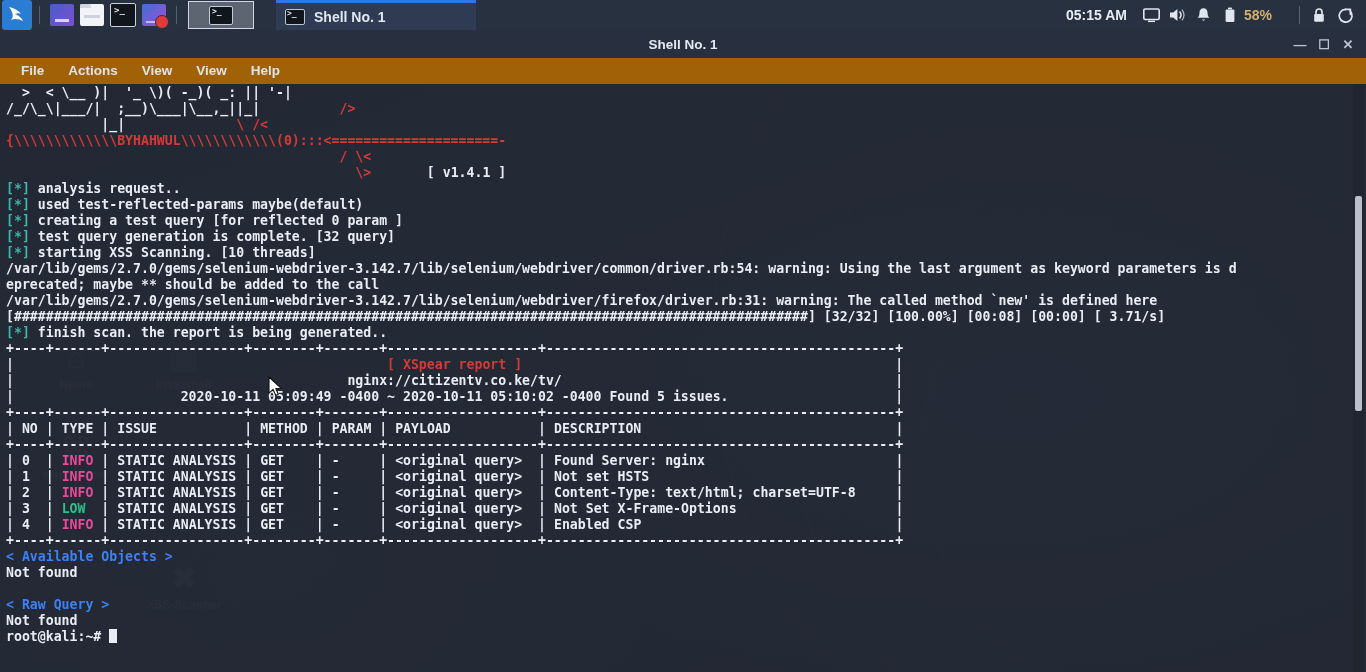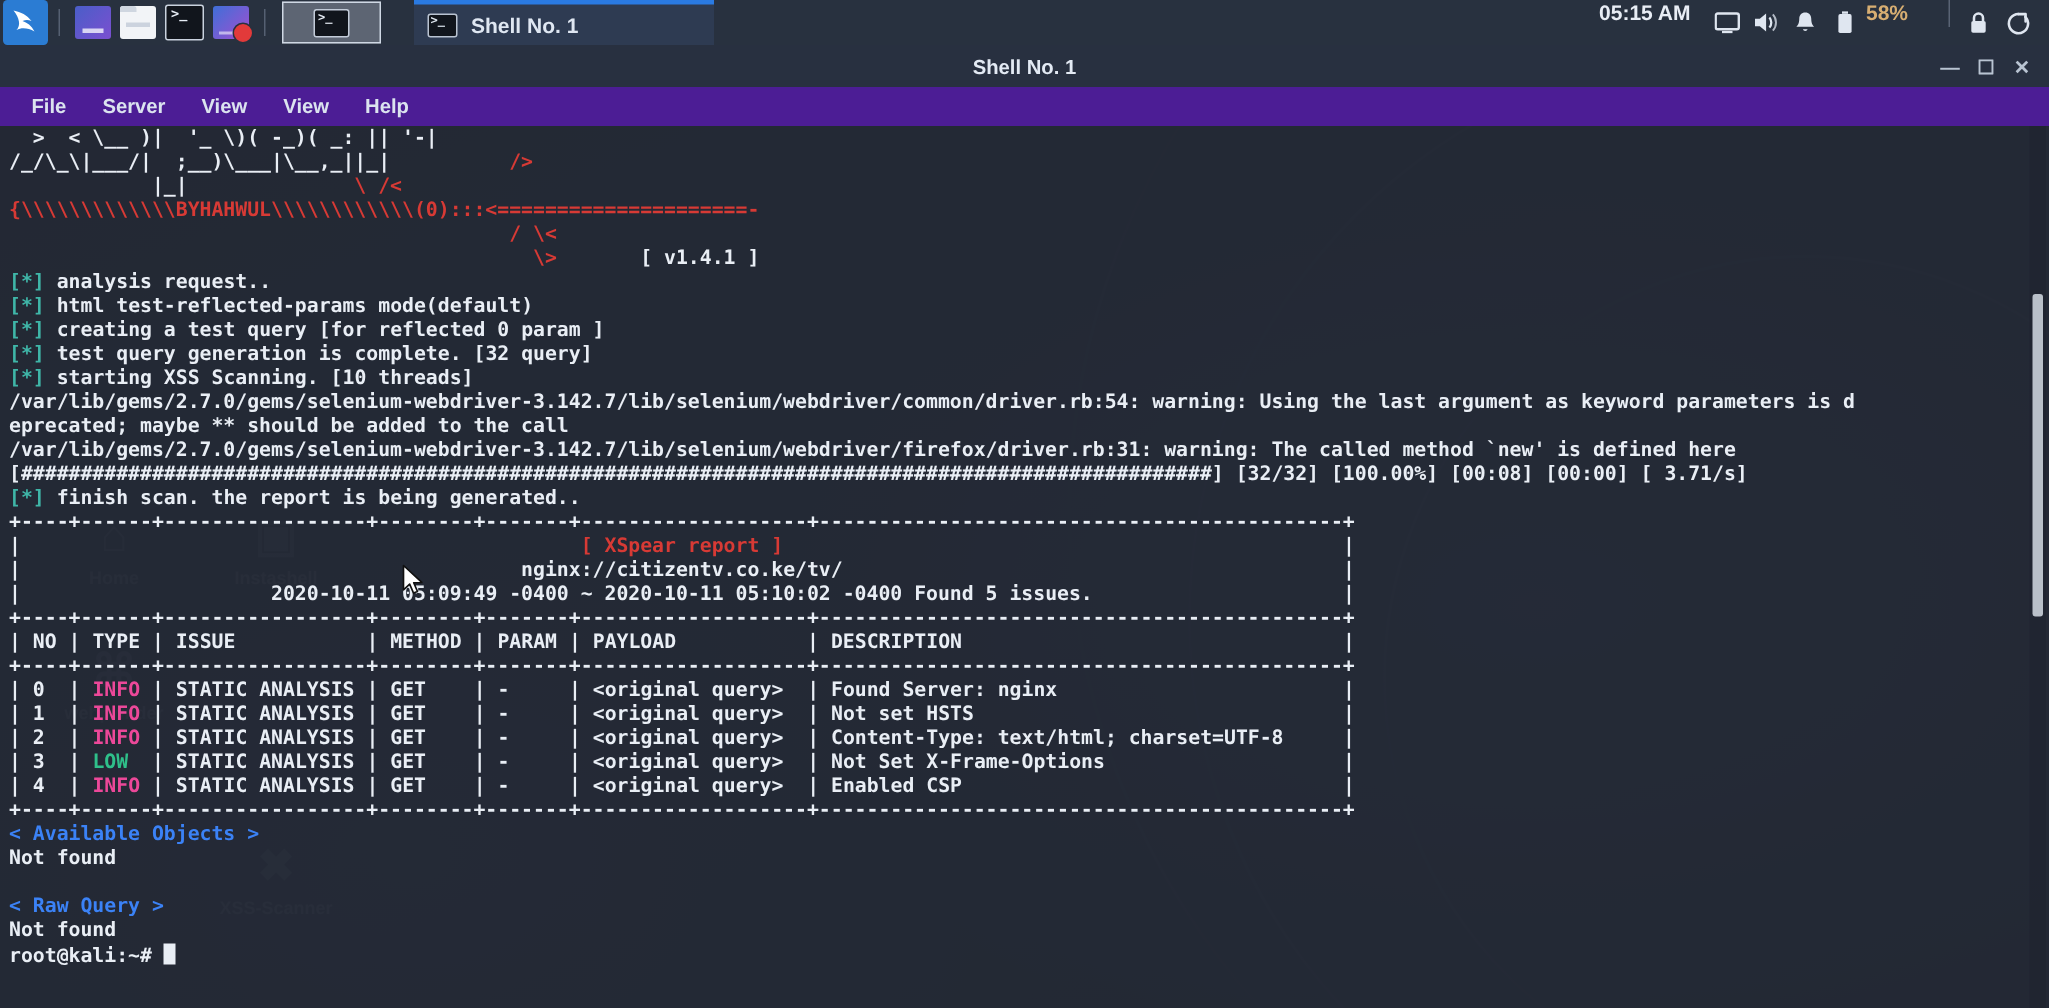--- a/index.html
+++ b/index.html
@@ -161,7 +161,7 @@
   }
   .tray {
     margin-left: auto;
-    display: flex; align-items: flex-start;
+    display: flex; align-items: center;
     padding-right: 8px;
     gap: 0px;
   }

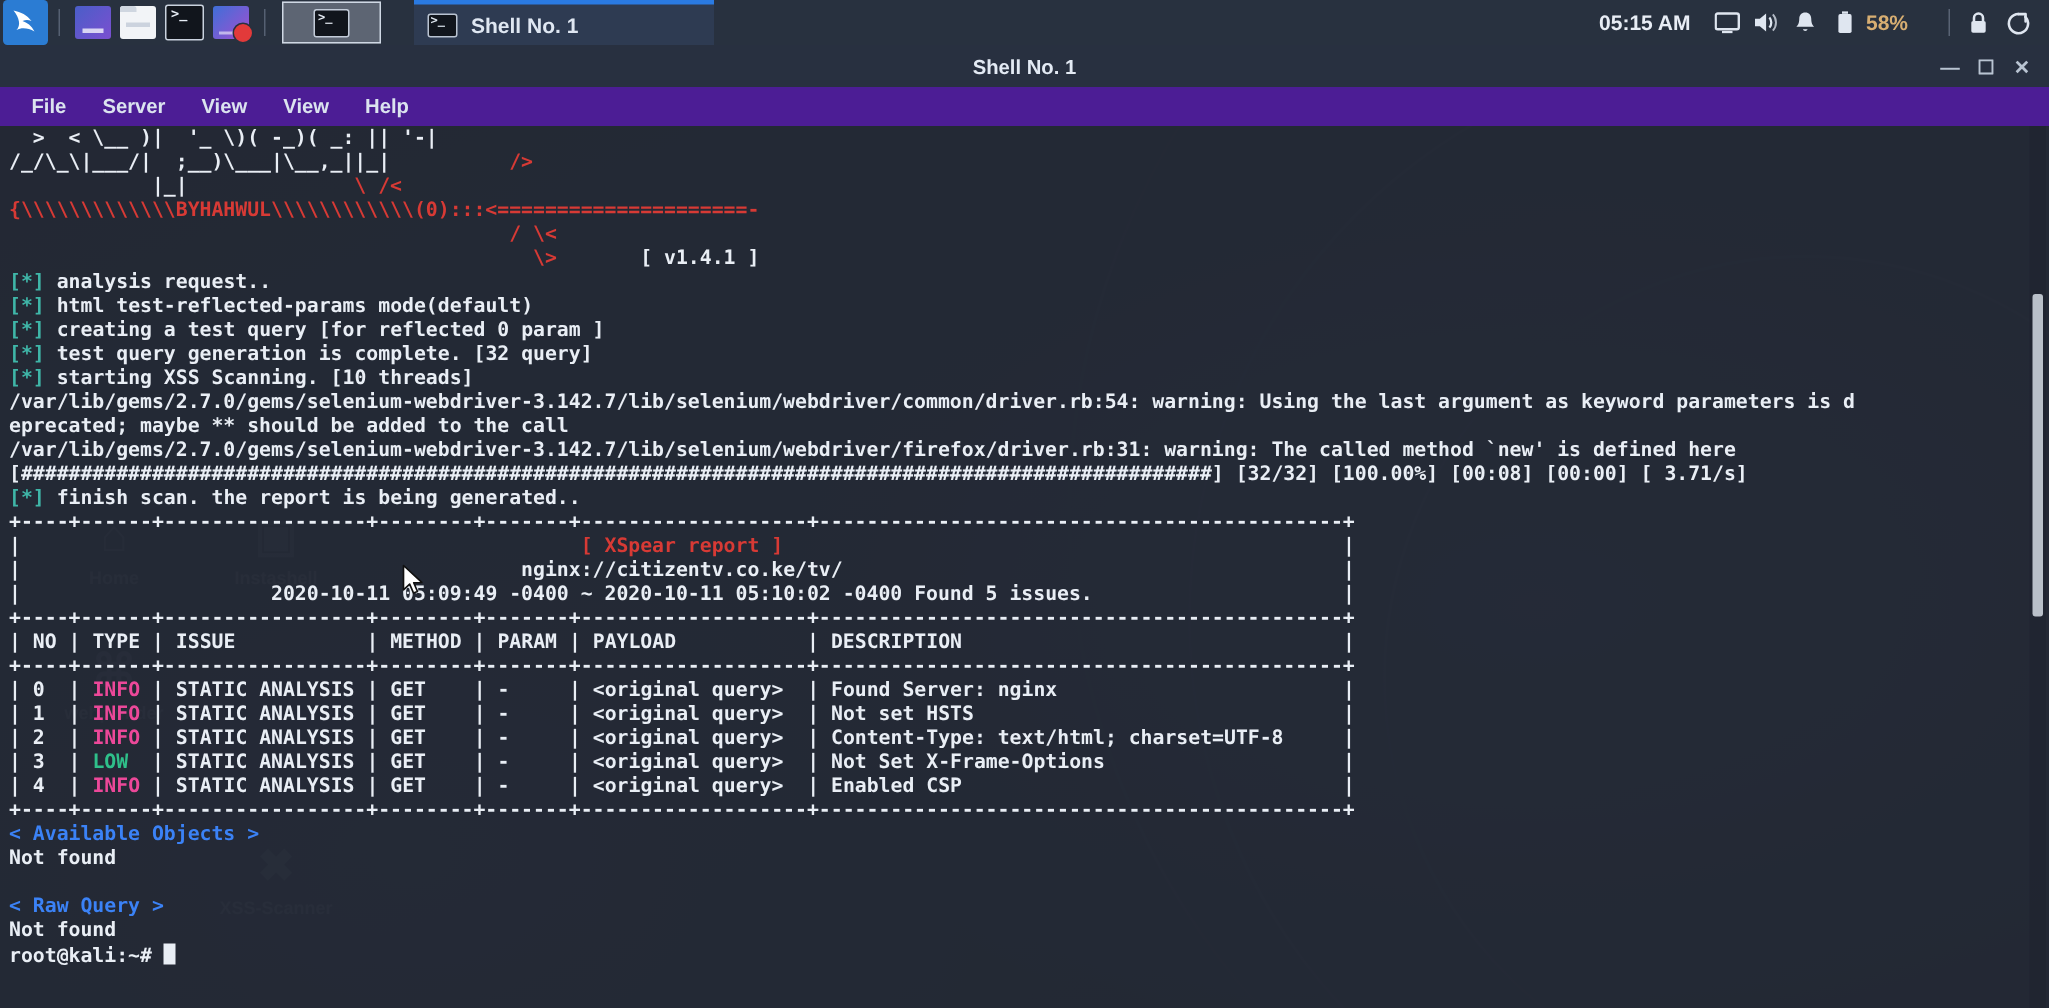--- a/index.html
+++ b/index.html
@@ -211,7 +211,7 @@
   }
   .menubar {
     height: 26px;
-    background: #4c1d95;
+    background: #a16207;
     display: flex; align-items: center;
     padding-left: 9px;
   }

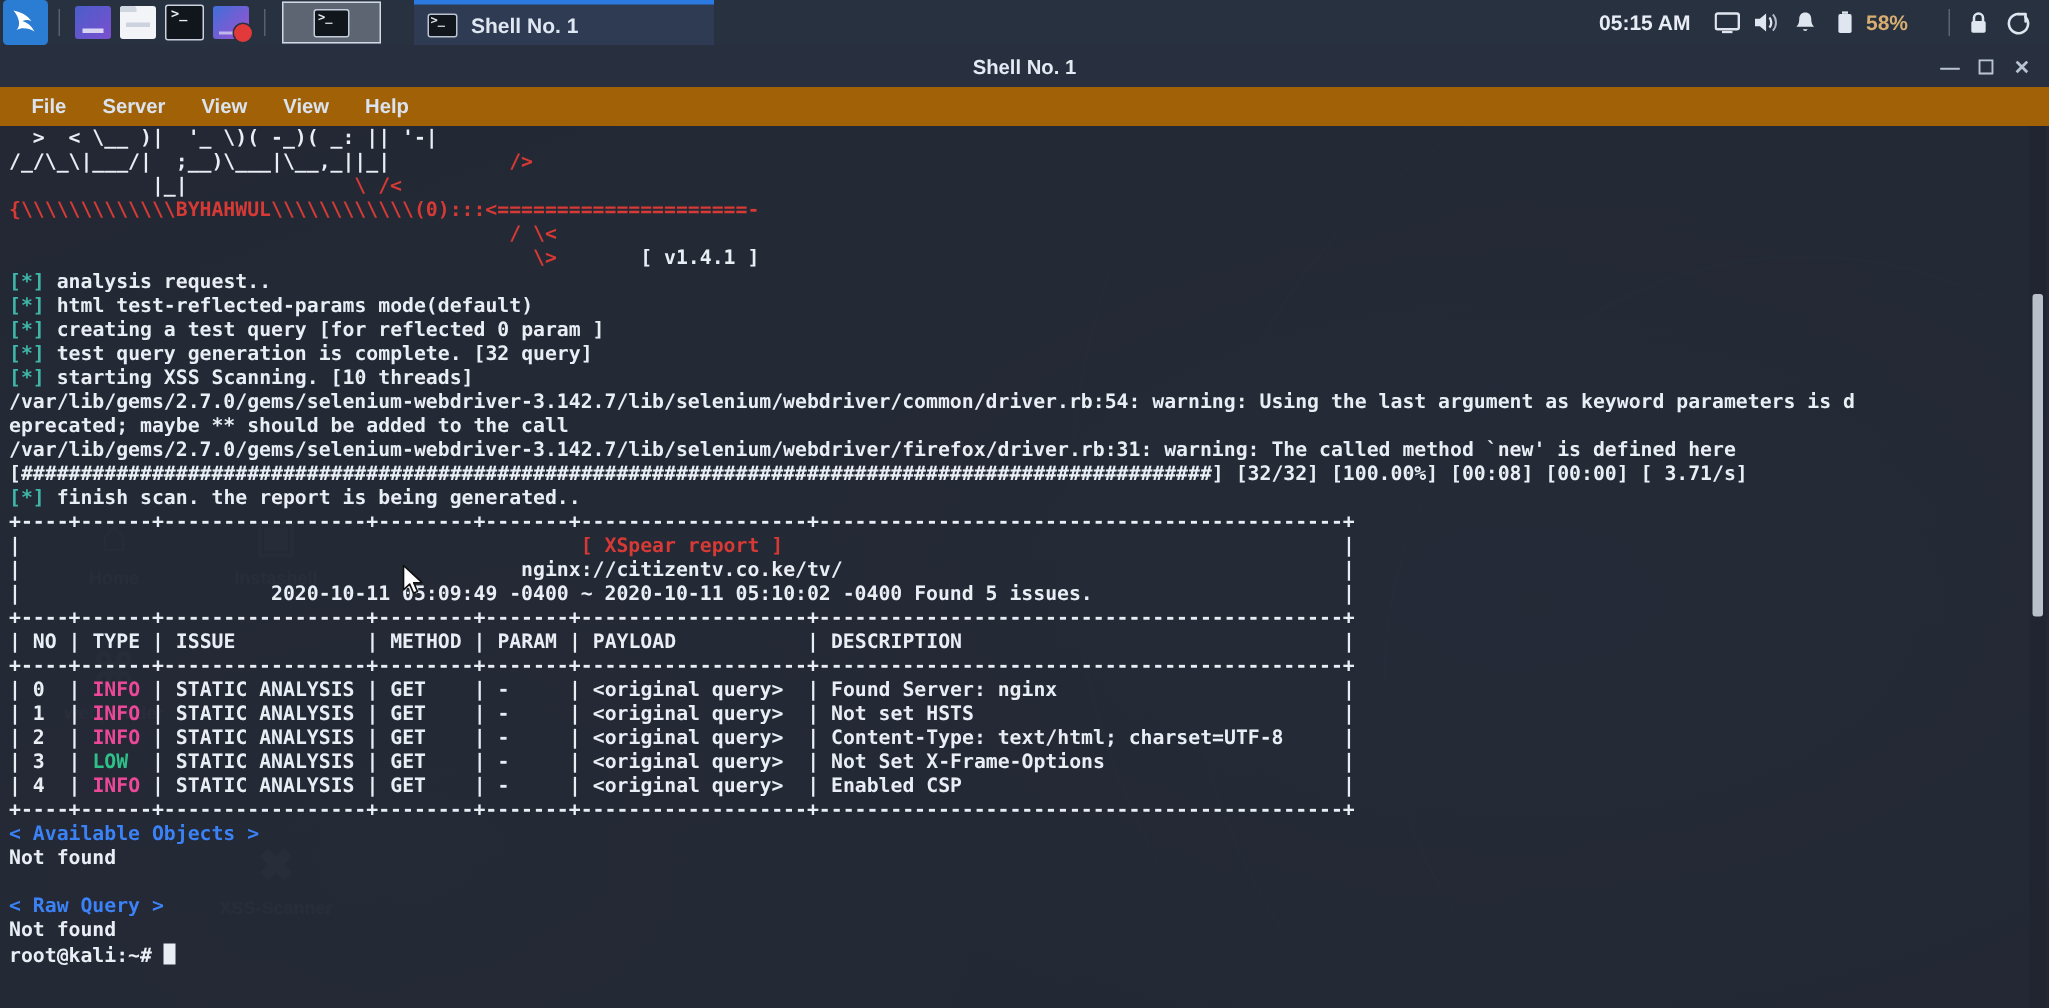--- a/index.html
+++ b/index.html
@@ -391,7 +391,7 @@
 
     <div class="menubar">
       <div class="menuitem">File</div>
-      <div class="menuitem">Server</div>
+      <div class="menuitem">Actions</div>
       <div class="menuitem">View</div>
       <div class="menuitem">View</div>
       <div class="menuitem">Help</div>

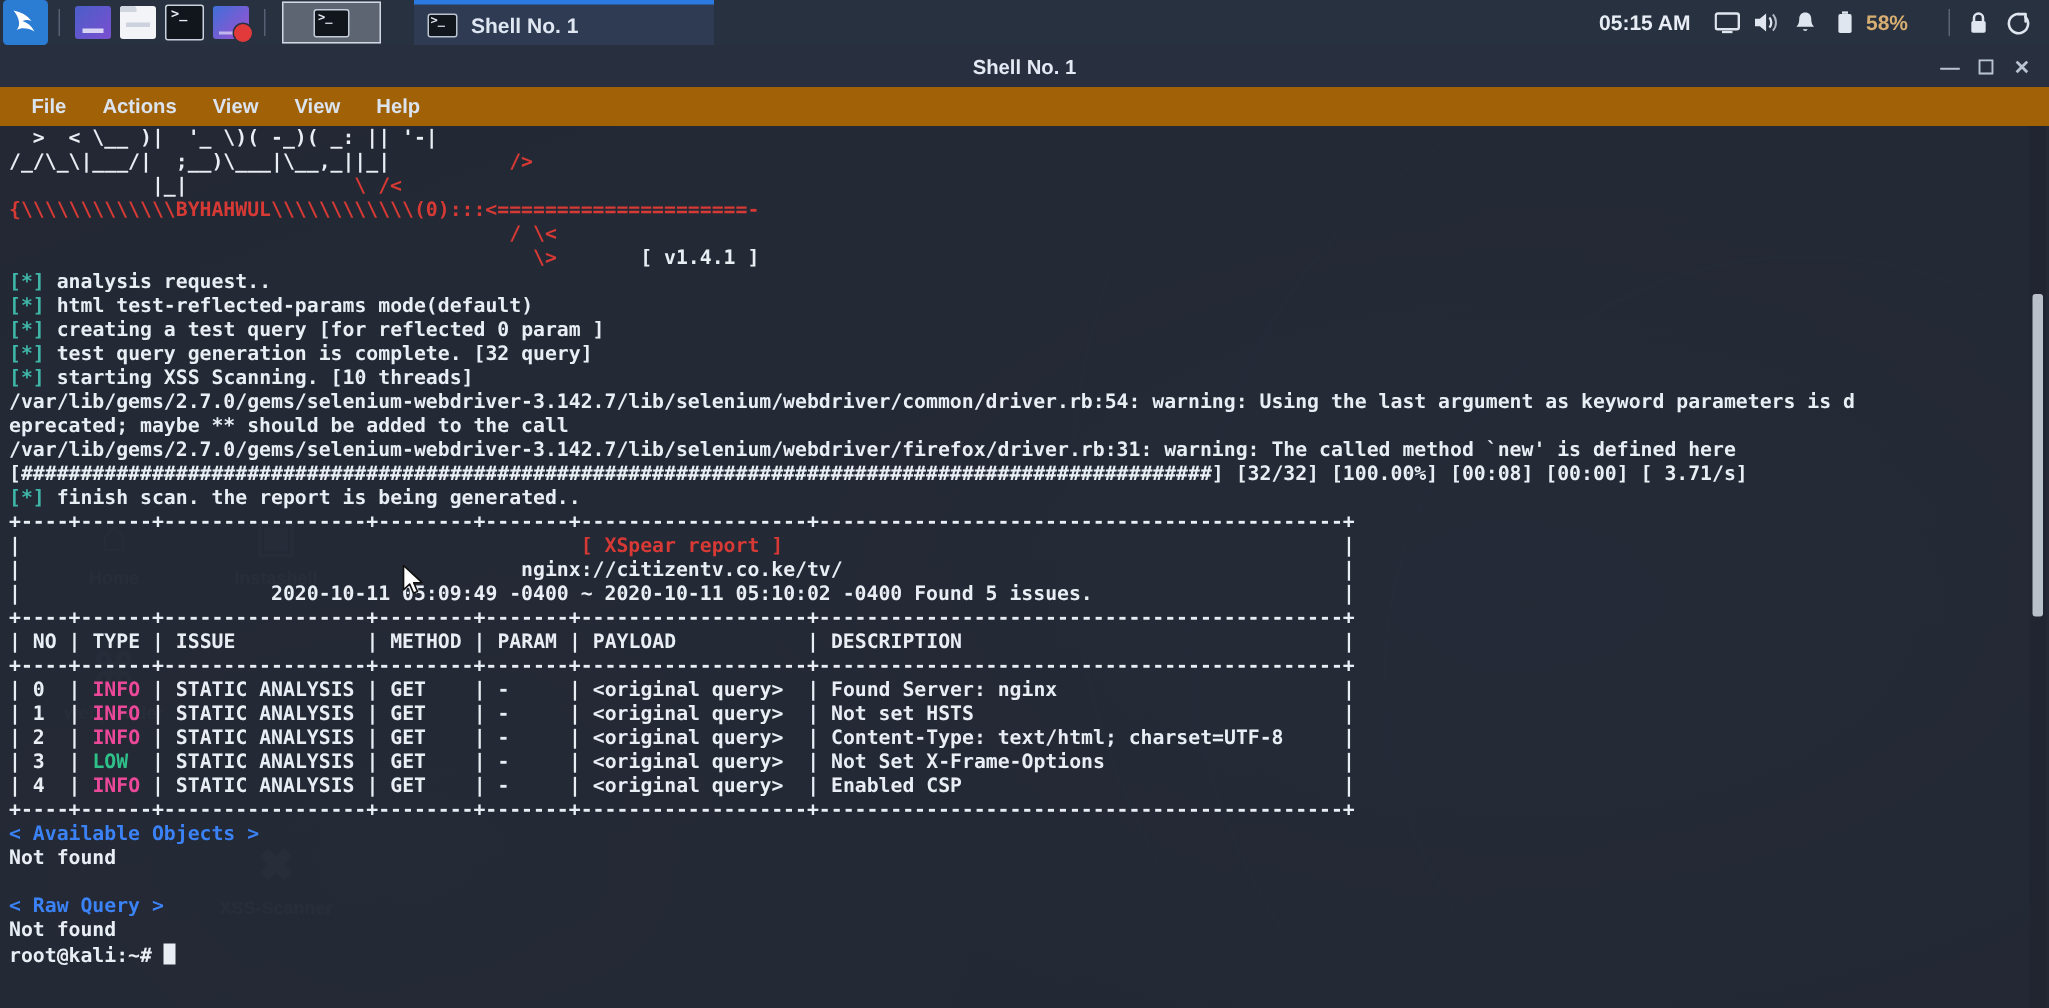--- a/index.html
+++ b/index.html
@@ -405,7 +405,7 @@
 <span class="c-red">                                          / \&lt;</span>
 <span class="c-red">                                            \&gt;</span><span class="c-white">       [ v1.4.1 ]</span>
 <span class="c-cyan">[*]</span> <span class="c-white">analysis request..</span>
-<span class="c-cyan">[*]</span> <span class="c-white">html test-reflected-params mode(default)</span>
+<span class="c-cyan">[*]</span> <span class="c-white">used test-reflected-params maybe(default)</span>
 <span class="c-cyan">[*]</span> <span class="c-white">creating a test query [for reflected 0 param ]</span>
 <span class="c-cyan">[*]</span> <span class="c-white">test query generation is complete. [32 query]</span>
 <span class="c-cyan">[*]</span> <span class="c-white">starting XSS Scanning. [10 threads]</span>

